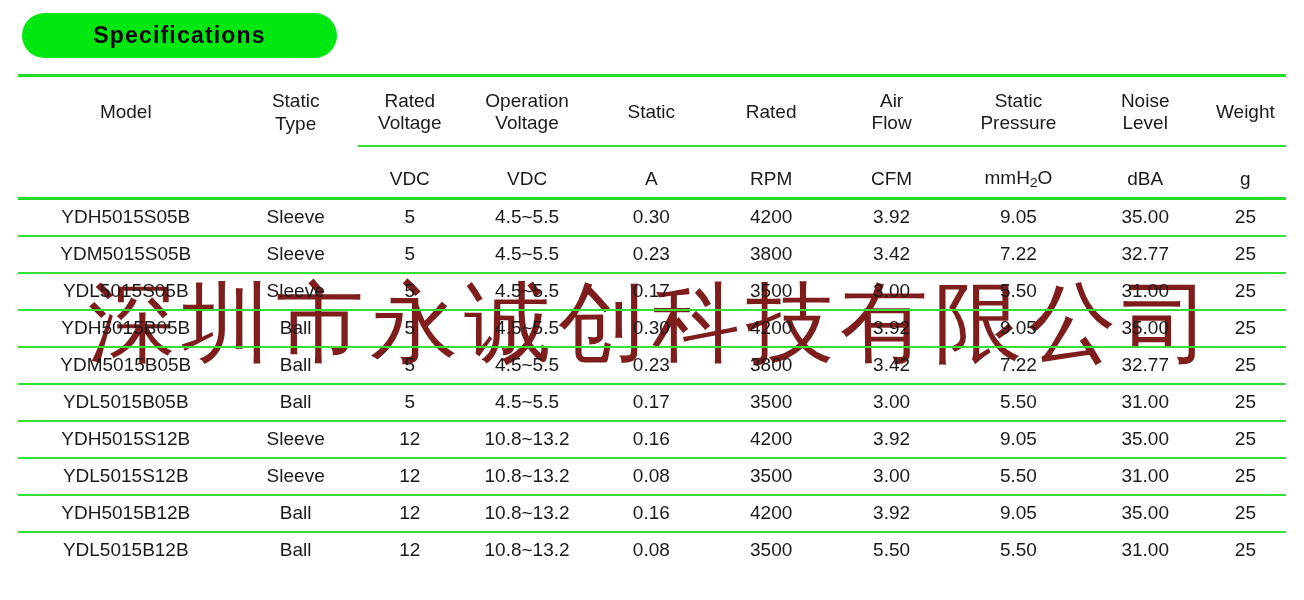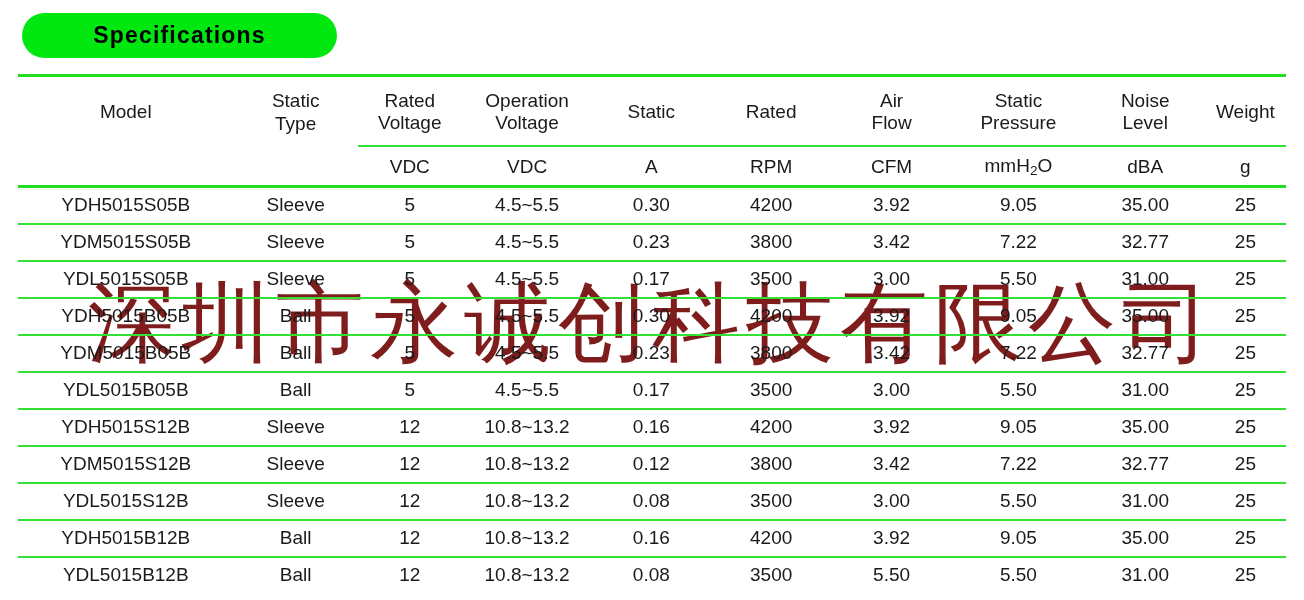--- a/index.html
+++ b/index.html
@@ -98,7 +98,7 @@
   tr.head-units td {
     font-size: 19px;
     text-align: center;
-    padding: 7px 2px 5px;
+    padding: 19px 2px 5px;
     height: 26px;
     line-height: 1.1;
   }

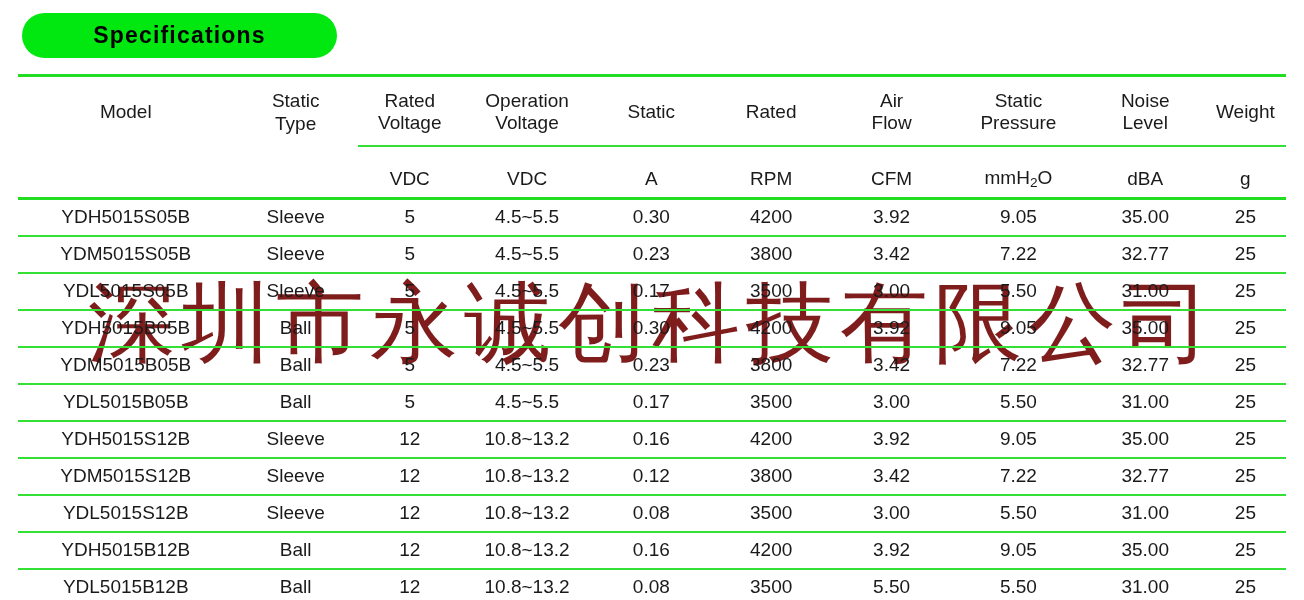--- a/index.html
+++ b/index.html
@@ -308,18 +308,6 @@
           <td>25</td>
         </tr>
         <tr class="data-row">
-          <td class="col-model">YDM5015S12B</td>
-          <td>Sleeve</td>
-          <td>12</td>
-          <td>10.8~13.2</td>
-          <td>0.12</td>
-          <td>3800</td>
-          <td>3.42</td>
-          <td>7.22</td>
-          <td>32.77</td>
-          <td>25</td>
-        </tr>
-        <tr class="data-row">
           <td class="col-model">YDL5015S12B</td>
           <td>Sleeve</td>
           <td>12</td>

